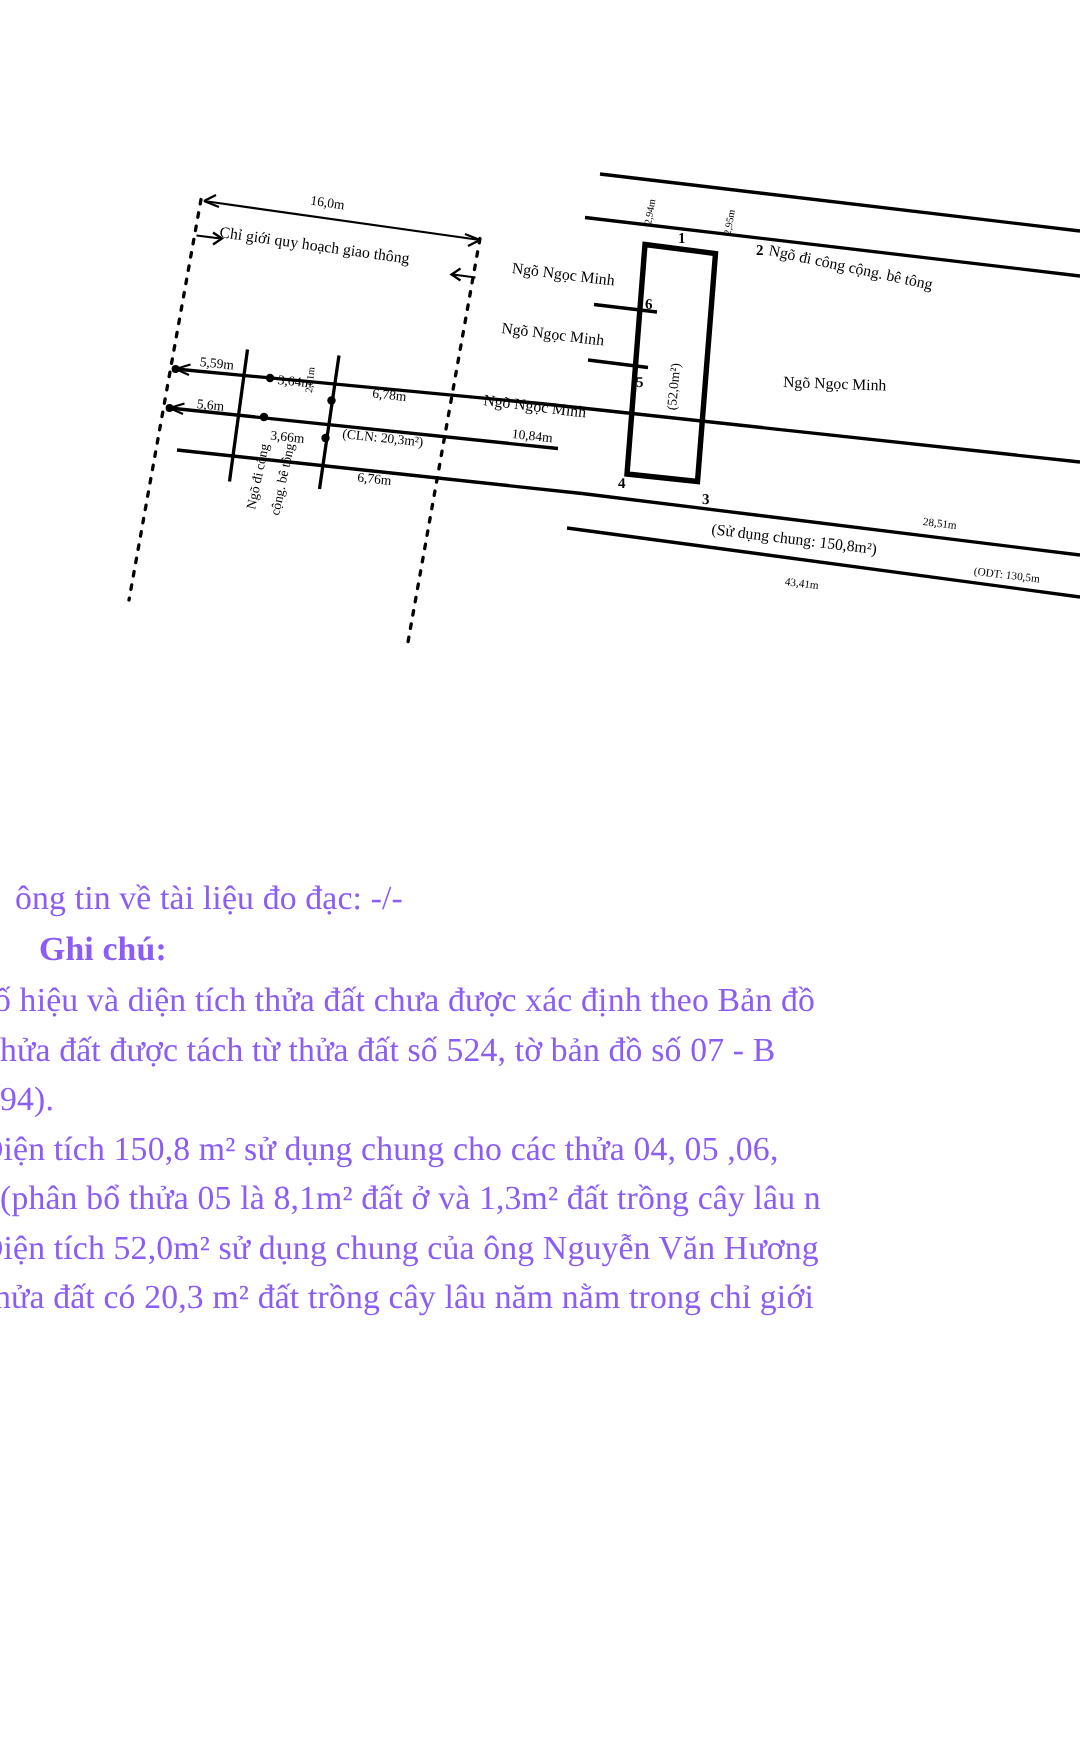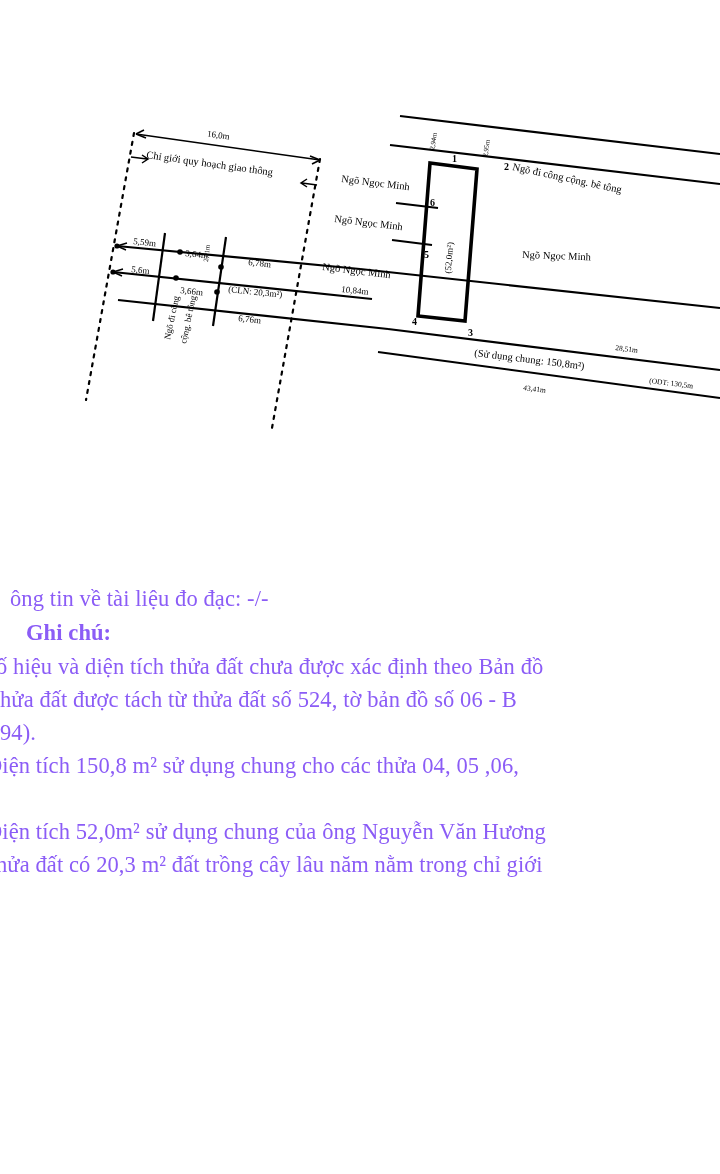--- a/index.html
+++ b/index.html
@@ -190,7 +190,7 @@
     <div class="note-line" style="left: 10px; top: 0px;">ông tin về tài liệu đo đạc: -/-</div>
     <div class="note-line bold" style="left: 26px; top: 34px;">Ghi chú:</div>
     <div class="note-line" style="left: -4px; top: 68px;">ố hiệu và diện tích thửa đất chưa được xác định theo Bản đồ</div>
-    <div class="note-line" style="left: 0px; top: 101px;">hửa đất được tách từ thửa đất số 524, tờ bản đồ số 06 - B</div>
+    <div class="note-line" style="left: 0px; top: 101px;">hửa đất được tách từ thửa đất số 524, tờ bản đồ số 07 - B</div>
     <div class="note-line" style="left: 0px; top: 134px;">94).</div>
     <div class="note-line" style="left: -14px; top: 167px;">Diện tích 150,8 m² sử dụng chung cho các thửa 04, 05 ,06,</div>
     <div class="note-line" style="left: -14px; top: 233px;">Diện tích 52,0m² sử dụng chung của ông Nguyễn Văn Hương</div>

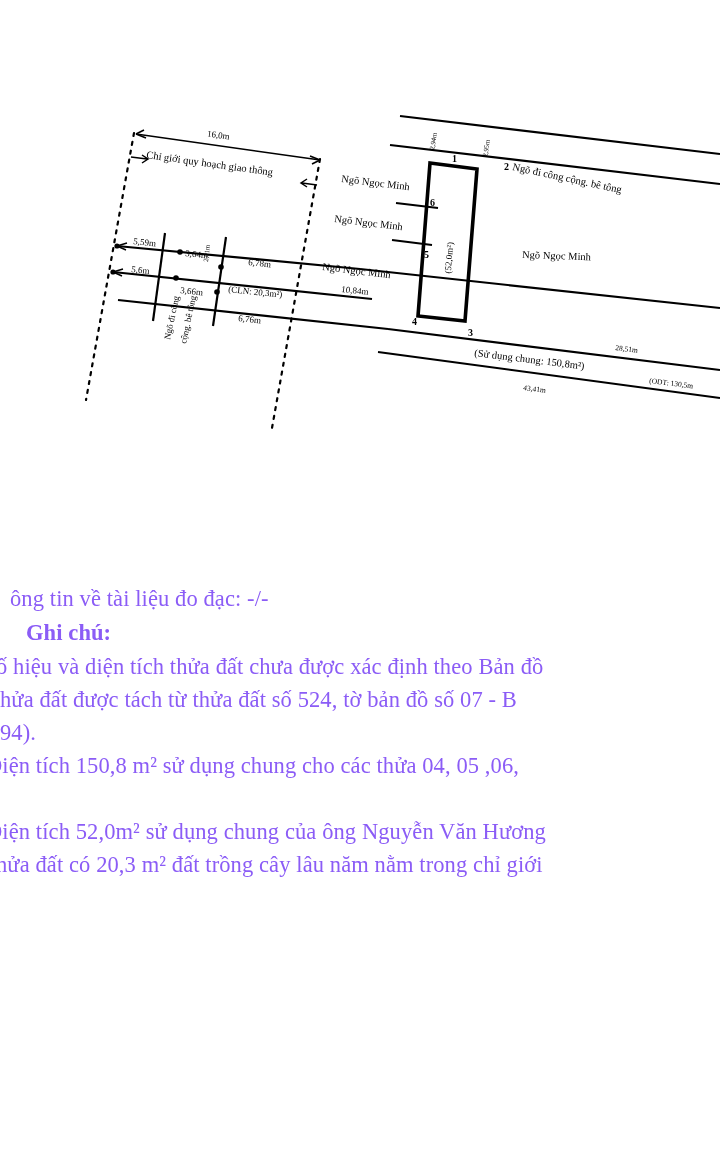--- a/index.html
+++ b/index.html
@@ -193,6 +193,7 @@
     <div class="note-line" style="left: 0px; top: 101px;">hửa đất được tách từ thửa đất số 524, tờ bản đồ số 07 - B</div>
     <div class="note-line" style="left: 0px; top: 134px;">94).</div>
     <div class="note-line" style="left: -14px; top: 167px;">Diện tích 150,8 m² sử dụng chung cho các thửa 04, 05 ,06,</div>
+    <div class="note-line" style="left: 0px; top: 200px;">(phân bổ thửa 05 là 8,1m² đất ở và 1,3m² đất trồng cây lâu n</div>
     <div class="note-line" style="left: -14px; top: 233px;">Diện tích 52,0m² sử dụng chung của ông Nguyễn Văn Hương</div>
     <div class="note-line" style="left: -4px; top: 266px;">hửa đất có 20,3 m² đất trồng cây lâu năm nằm trong chỉ giới</div>
   </div>

